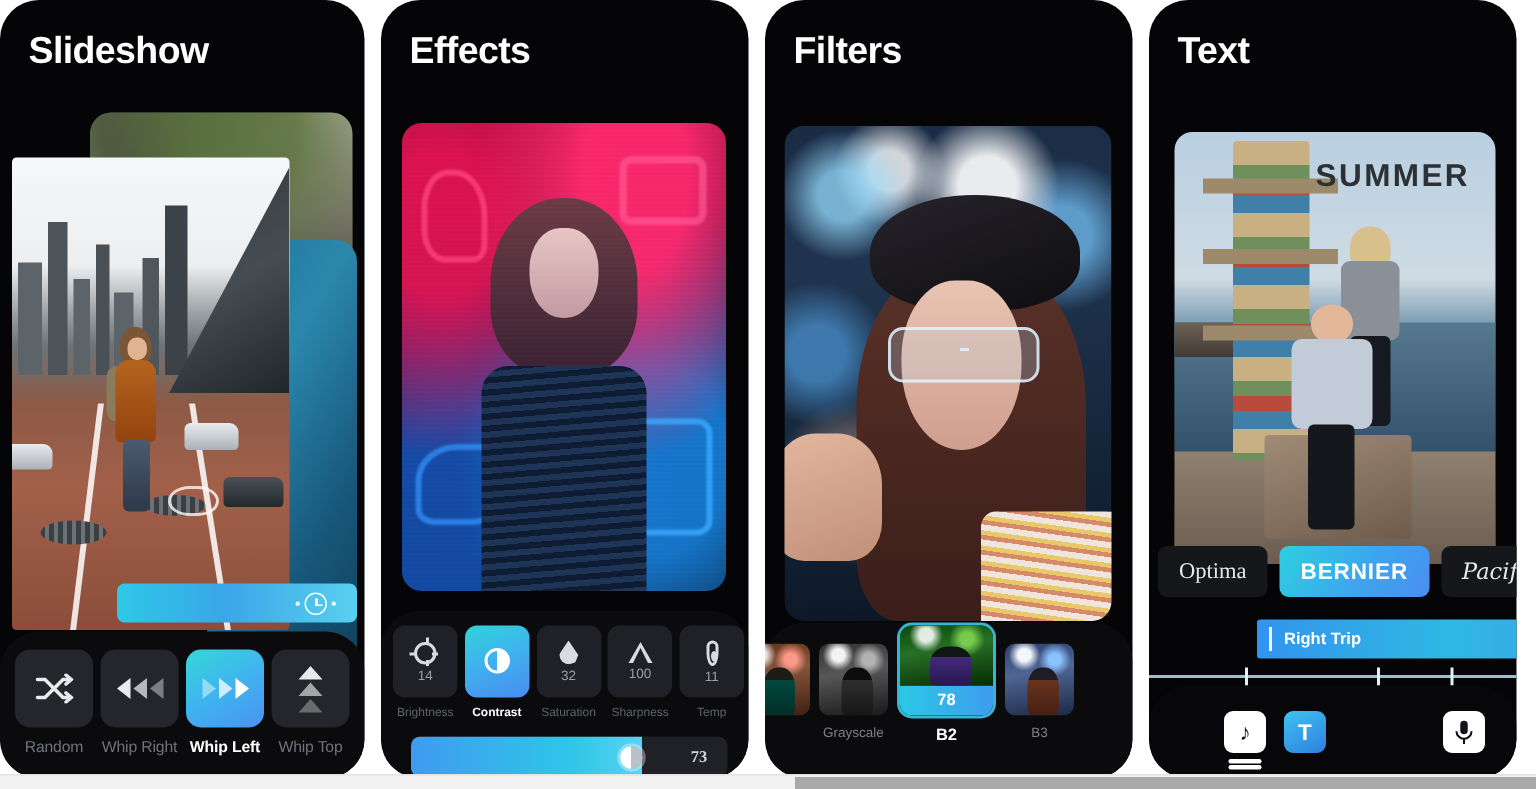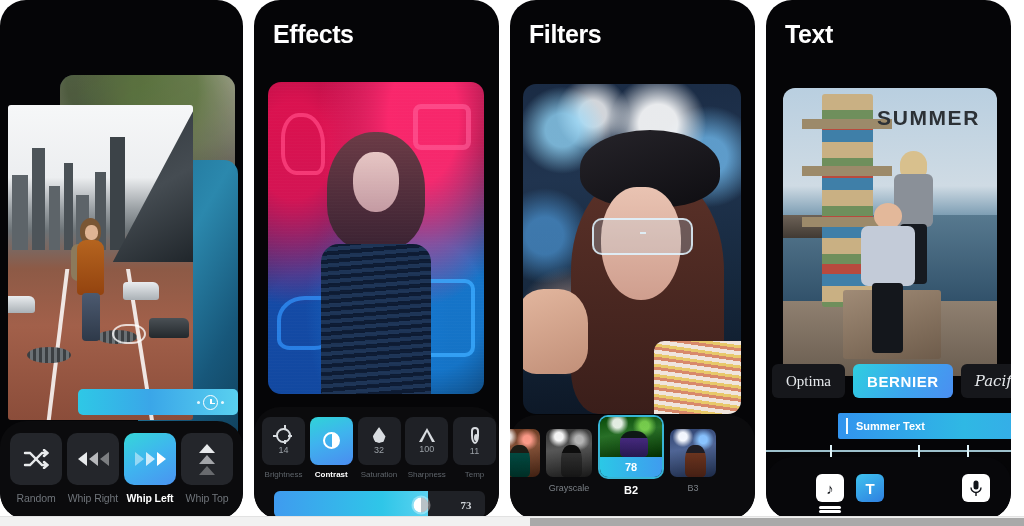--- a/index.html
+++ b/index.html
@@ -384,6 +384,7 @@
 <div class="strip">
 
   <div class="panel">
+    <div class="panel-title">Slideshow</div>
 
     <div class="ss-stack">
       <div class="ss-card ss-back"></div>

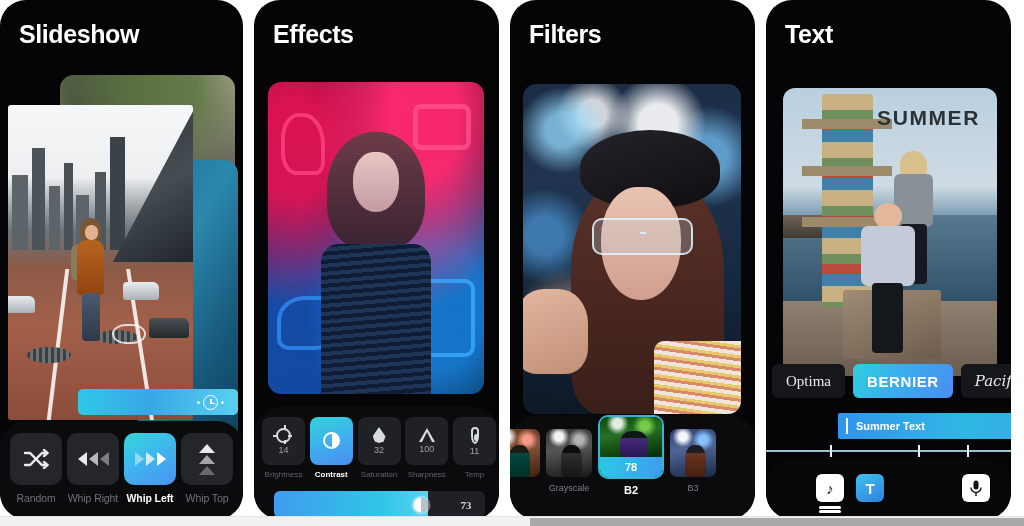--- a/index.html
+++ b/index.html
@@ -614,7 +614,7 @@
 
     <div class="tx-clip">
       <span class="bar"></span>
-      <span>Summer Text</span>
+      <span>Right Trip</span>
     </div>
 
     <div class="tx-track">

